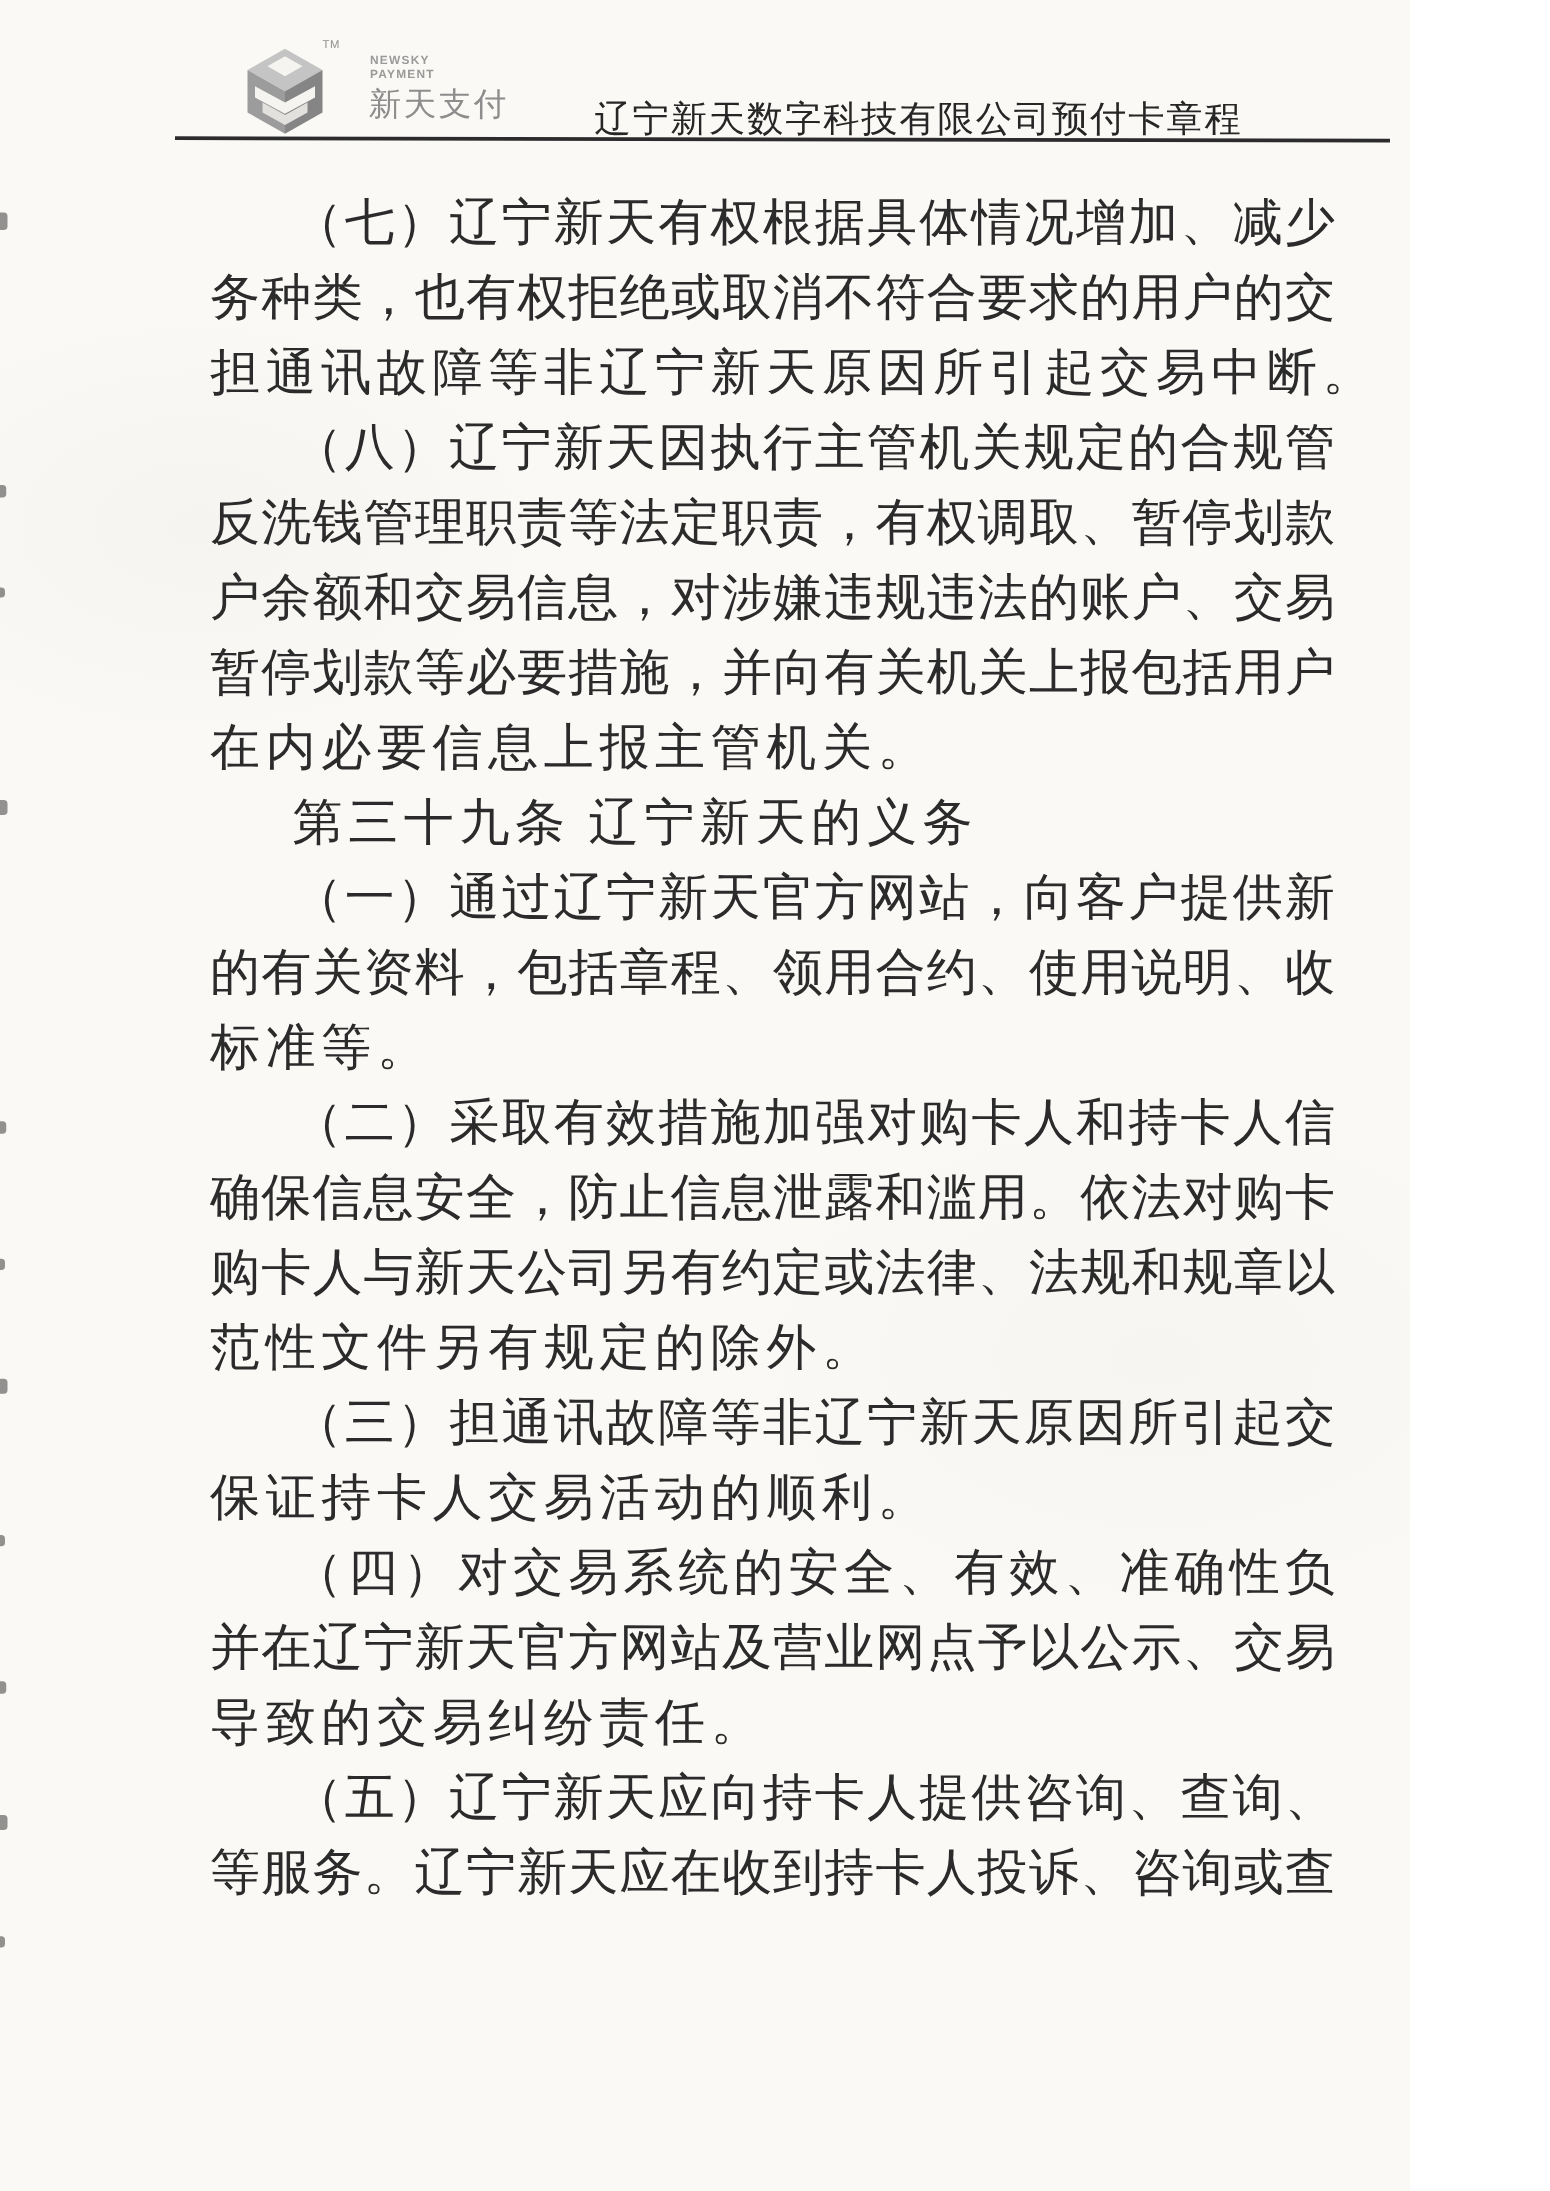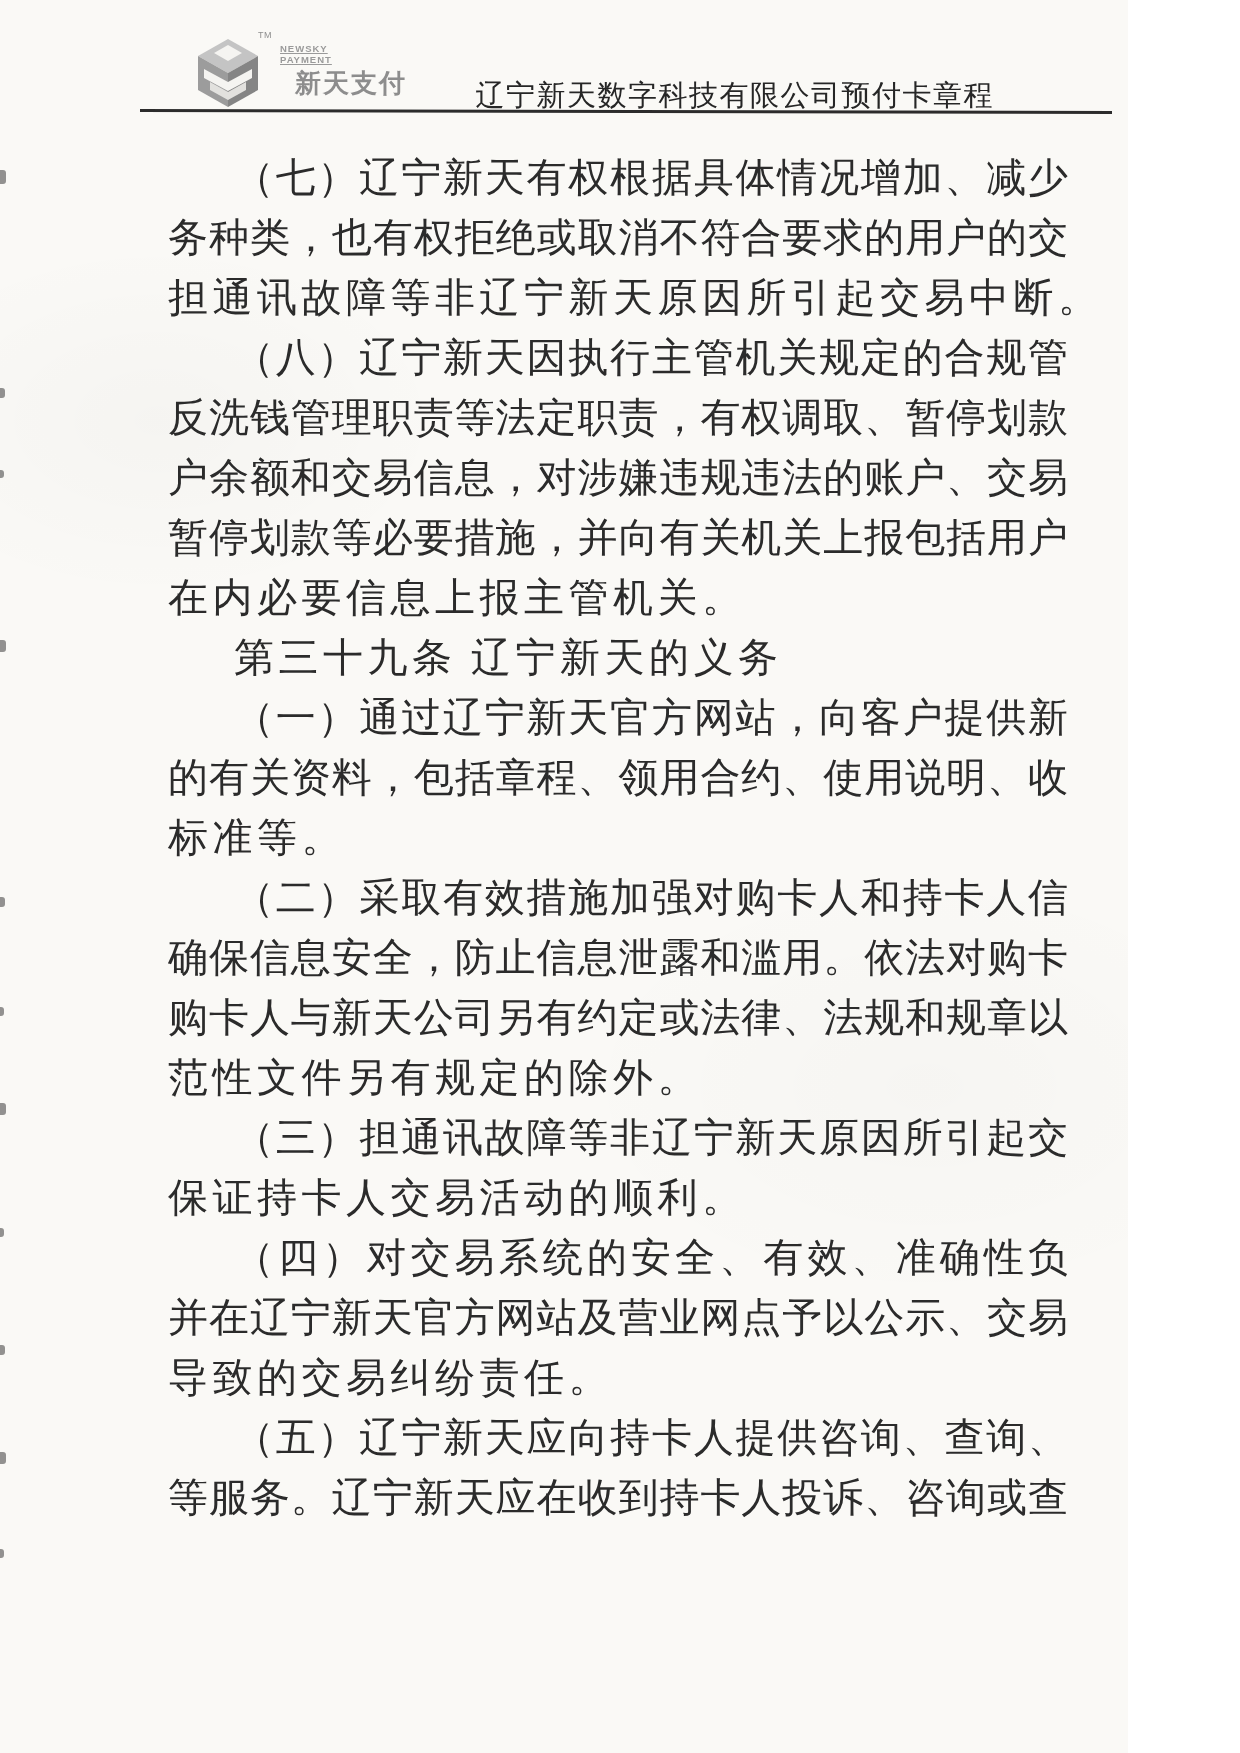--- a/index.html
+++ b/index.html
@@ -30,10 +30,10 @@
     font-size: 9px; color: #8f8f8f; letter-spacing: 0.5px;
   }
   .brand-en {
-    position: absolute; left: 88px; top: 13px;
+    position: absolute; left: 104px; top: 13px;
     font-family: "Liberation Sans", sans-serif;
     font-size: 9.5px; line-height: 11px; color: #9a9a9a;
-    letter-spacing: 1px; font-weight: bold; text-decoration: underline;
+    letter-spacing: 1px; font-weight: bold;
   }
   .brand-cn {
     position: absolute; left: 103px; top: 36px;

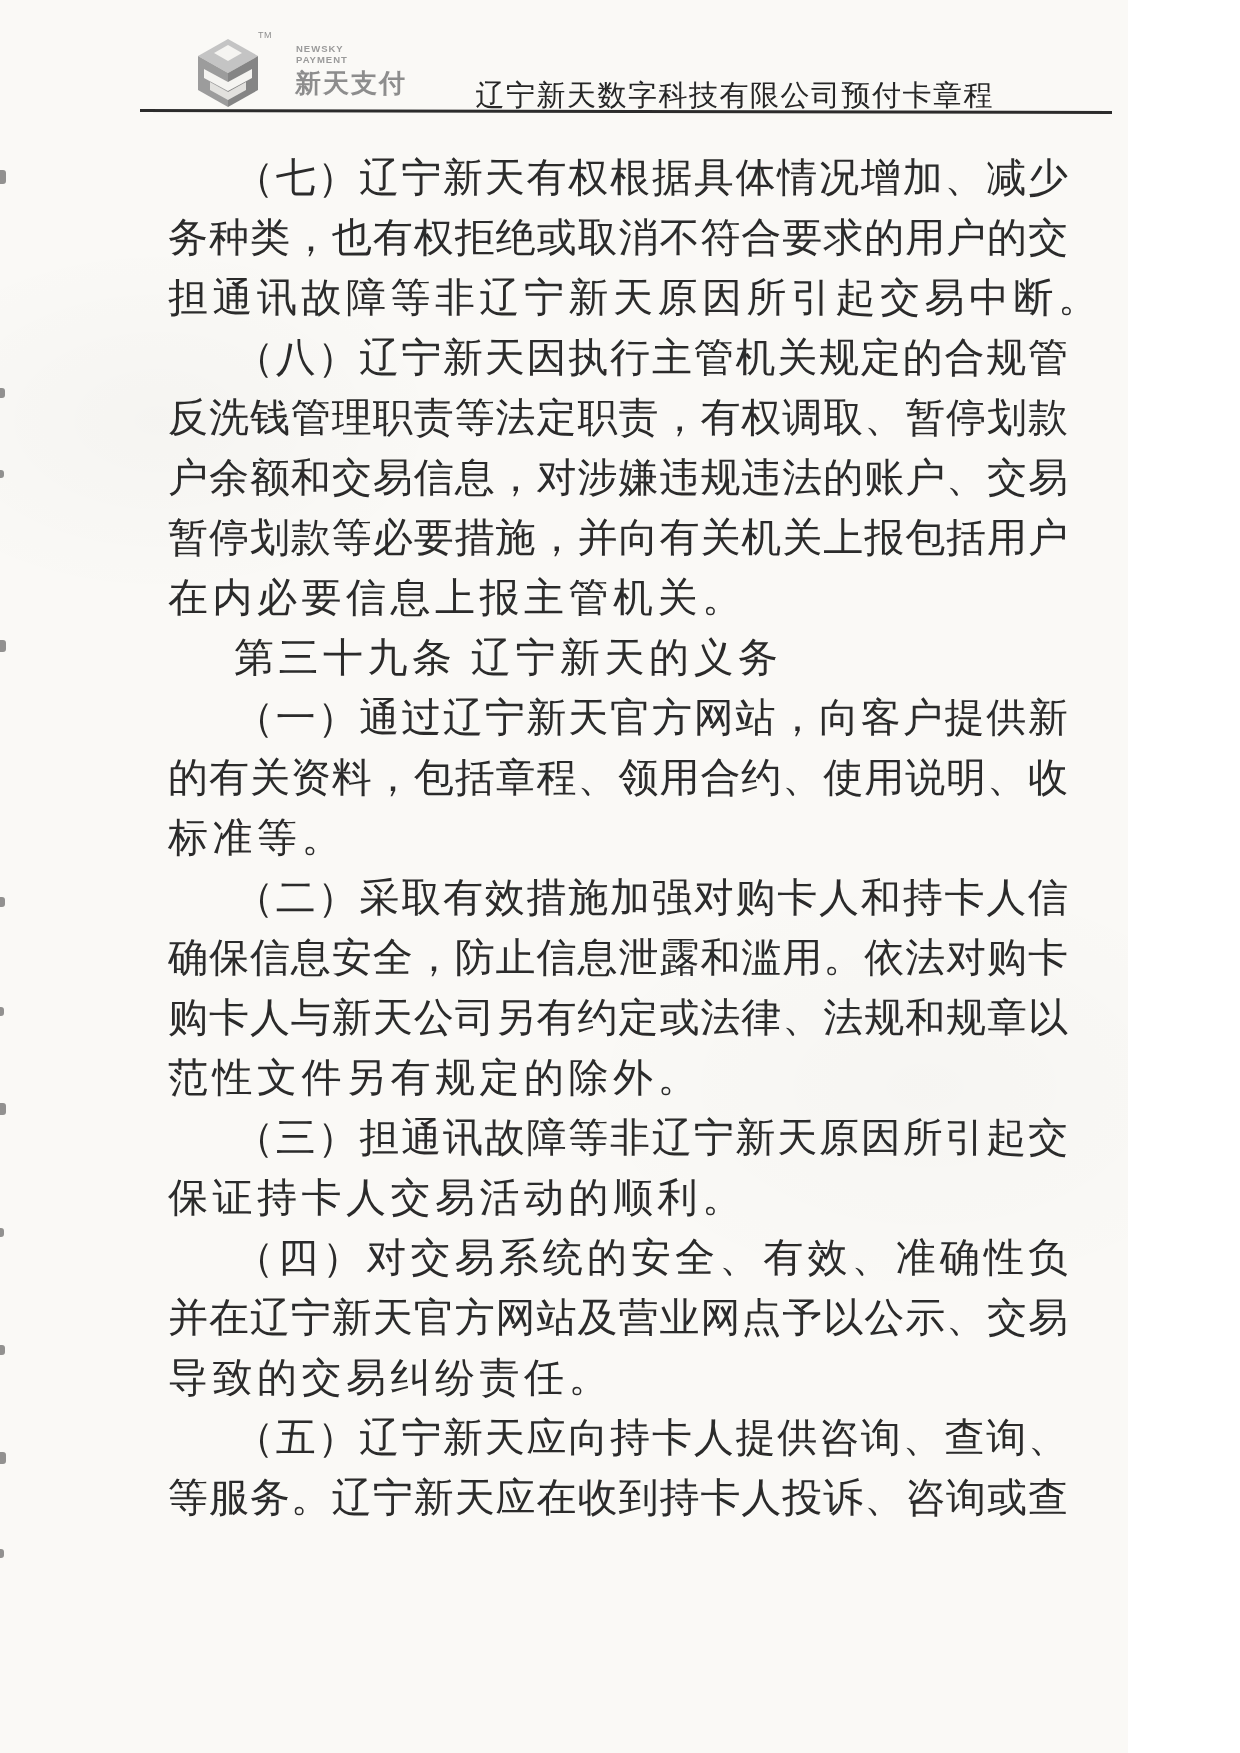--- a/index.html
+++ b/index.html
@@ -38,7 +38,7 @@
   .brand-cn {
     position: absolute; left: 103px; top: 36px;
     font-family: "Liberation Sans", sans-serif;
-    font-size: 26px; color: #8d8d8d; letter-spacing: 2px; font-weight: bold;
+    font-size: 26px; color: #8d8d8d; letter-spacing: 2px; font-weight: normal;
   }
   .header-title {
     position: absolute;

